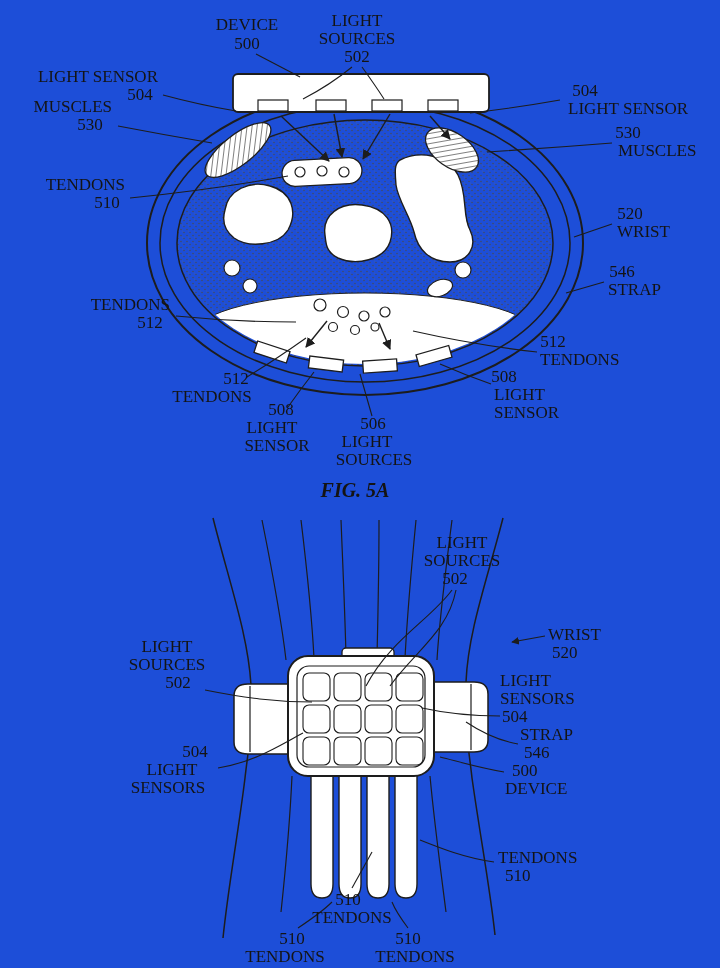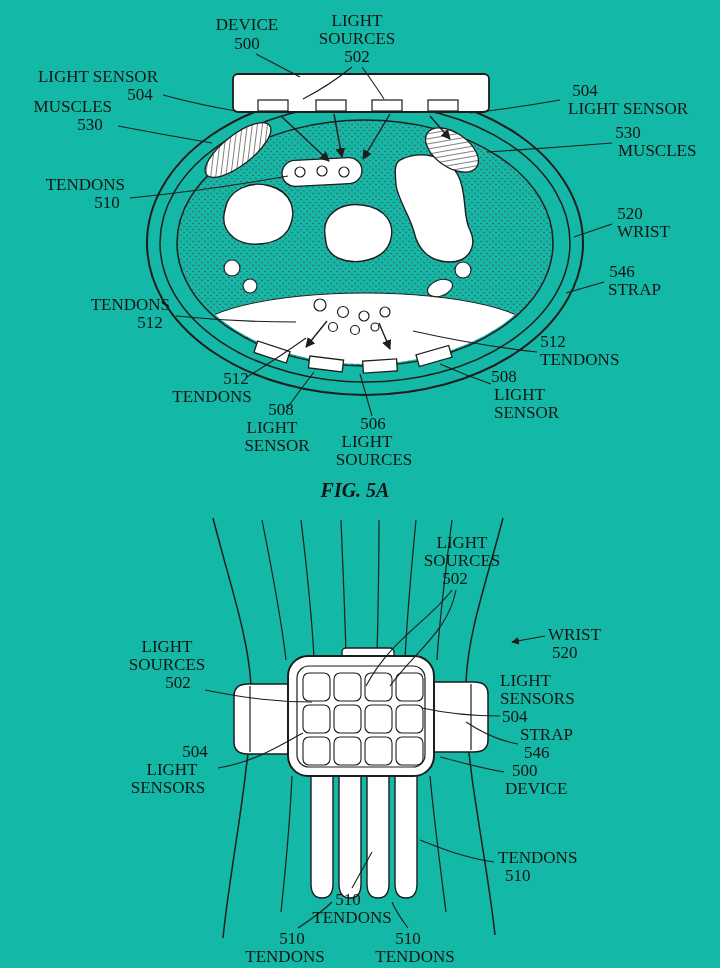--- a/index.html
+++ b/index.html
@@ -3,7 +3,7 @@
 <meta charset="utf-8">
 <style>
   html,body{margin:0;padding:0;background:#ffffff;}
-  .canvas{position:relative;width:720px;height:968px;background:#14b8a6;overflow:hidden;}
+  .canvas{position:relative;width:720px;height:968px;background:#1d4ed8;overflow:hidden;}
   svg{display:block;}
   text{font-family:"Liberation Serif", serif;font-size:17px;fill:#141414;}
   .caption{font-size:20px;font-weight:bold;font-style:italic;}

